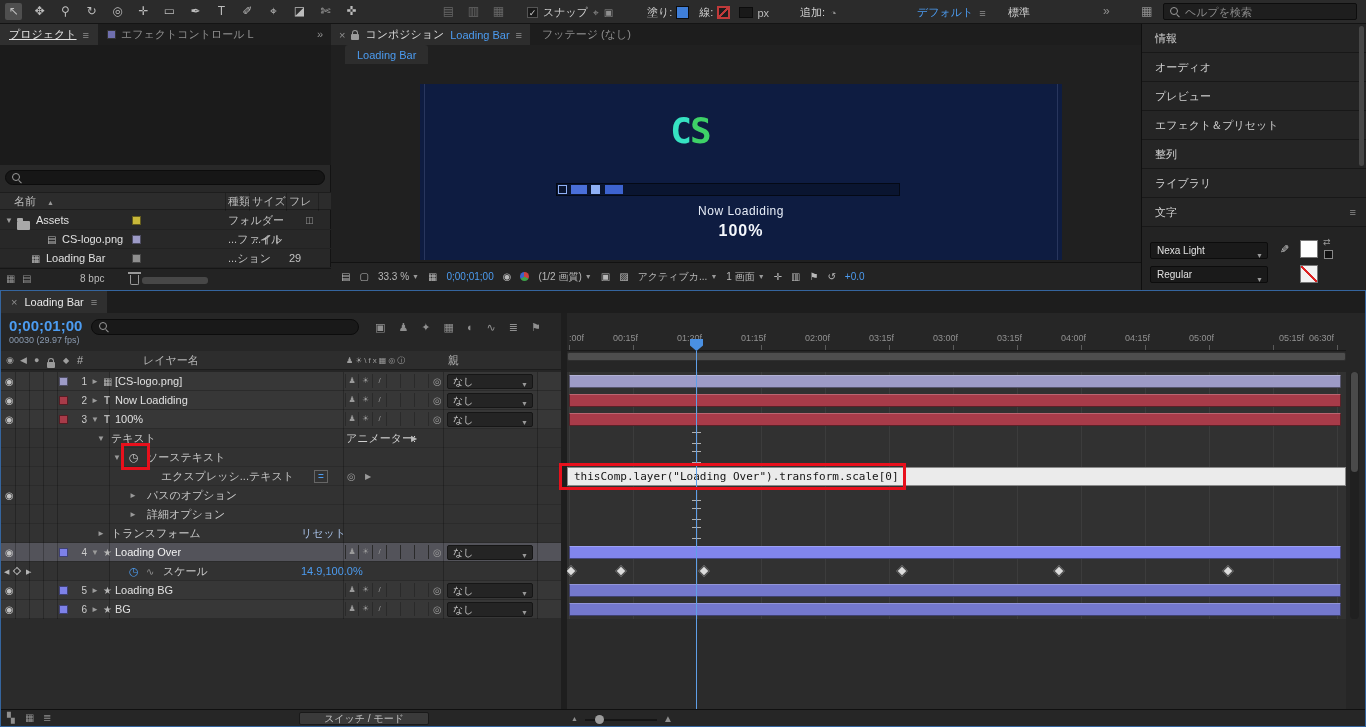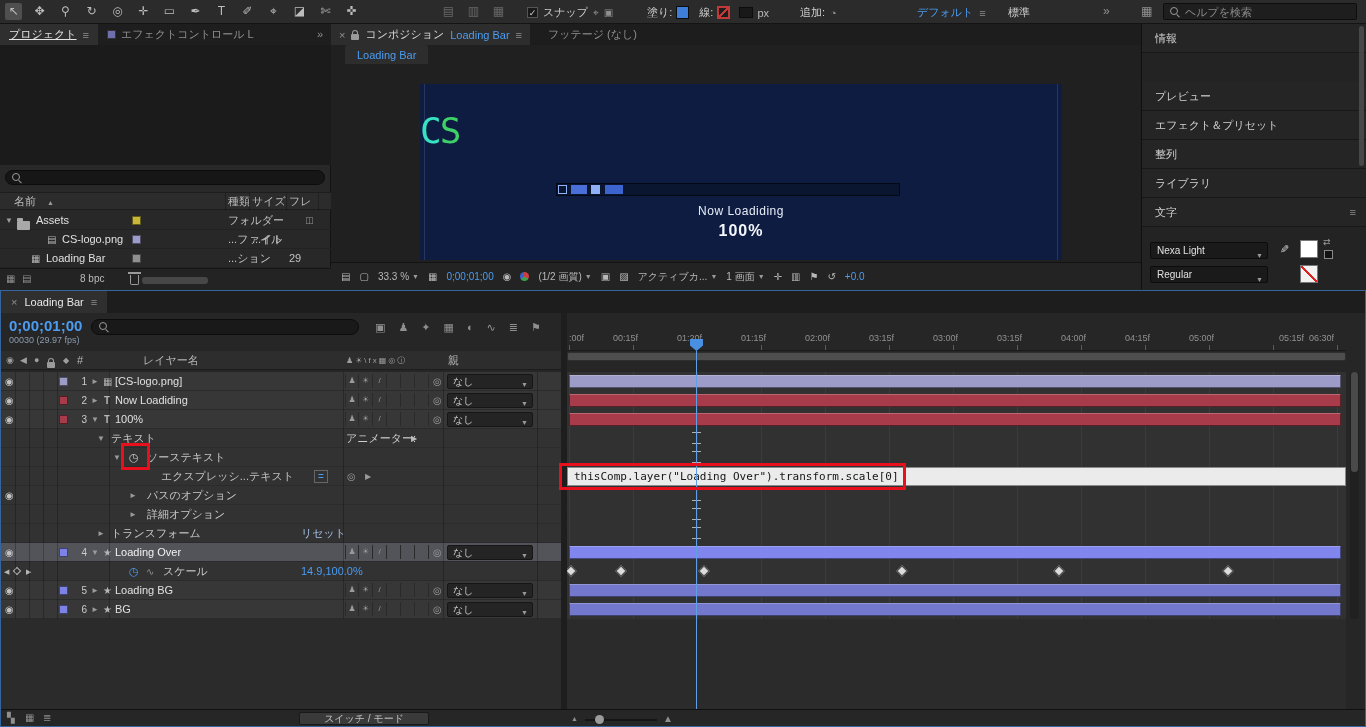--- a/index.html
+++ b/index.html
@@ -176,7 +176,7 @@
         <span class="blue">Loading Bar</span>
         <span class="dim">≡</span>
       </div>
-      <div style="display:flex;align-items:center;padding:0 18px">
+      <div style="display:flex;align-items:center;padding:0 12px">
         <span class="dim">フッテージ (なし)</span>
       </div>
     </div>

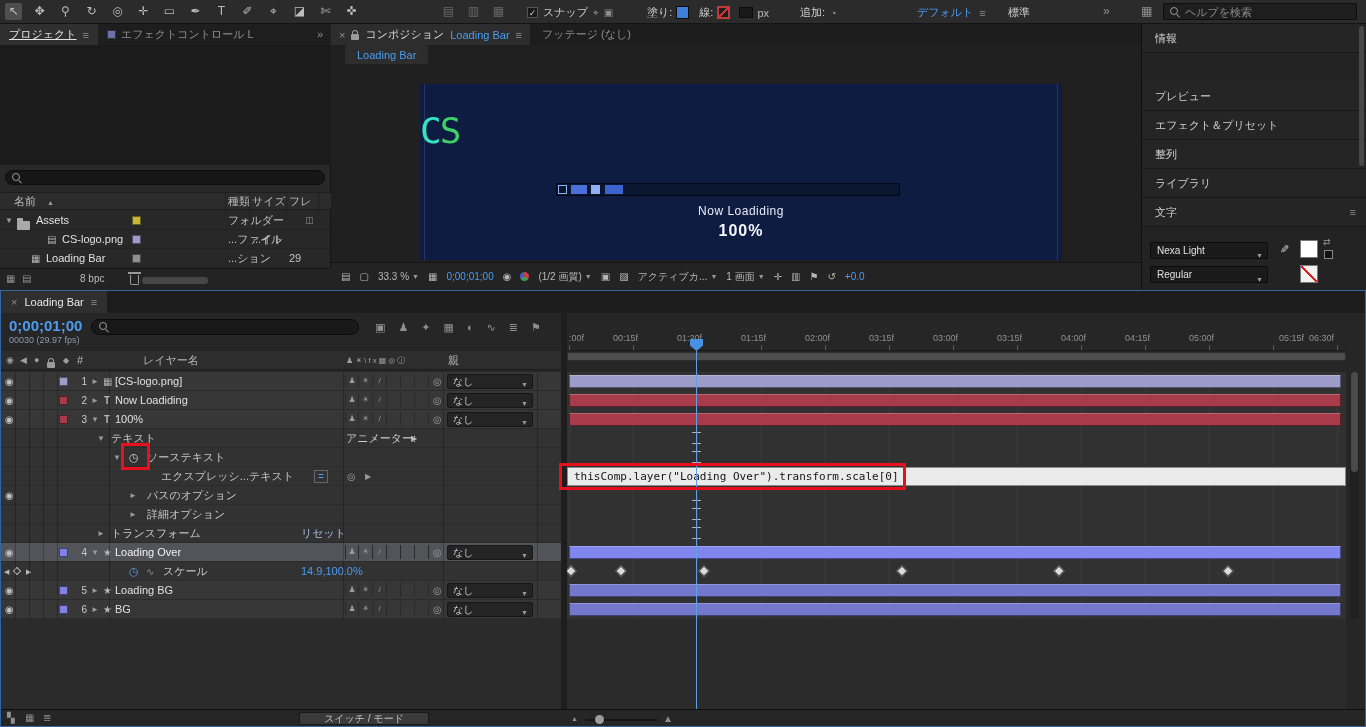--- a/index.html
+++ b/index.html
@@ -239,6 +239,7 @@
 
   <div class="a" style="left:1141px;top:24px;width:225px;height:266px;background:#232323;border-left:1px solid #0f0f0f">
     <div class="rp-row" style="top:0"><span>情報</span></div>
+    <div class="rp-row" style="top:29px"><span>オーディオ</span></div>
     <div class="rp-row" style="top:58px"><span>プレビュー</span></div>
     <div class="rp-row" style="top:87px"><span>エフェクト＆プリセット</span></div>
     <div class="rp-row" style="top:116px"><span>整列</span></div>

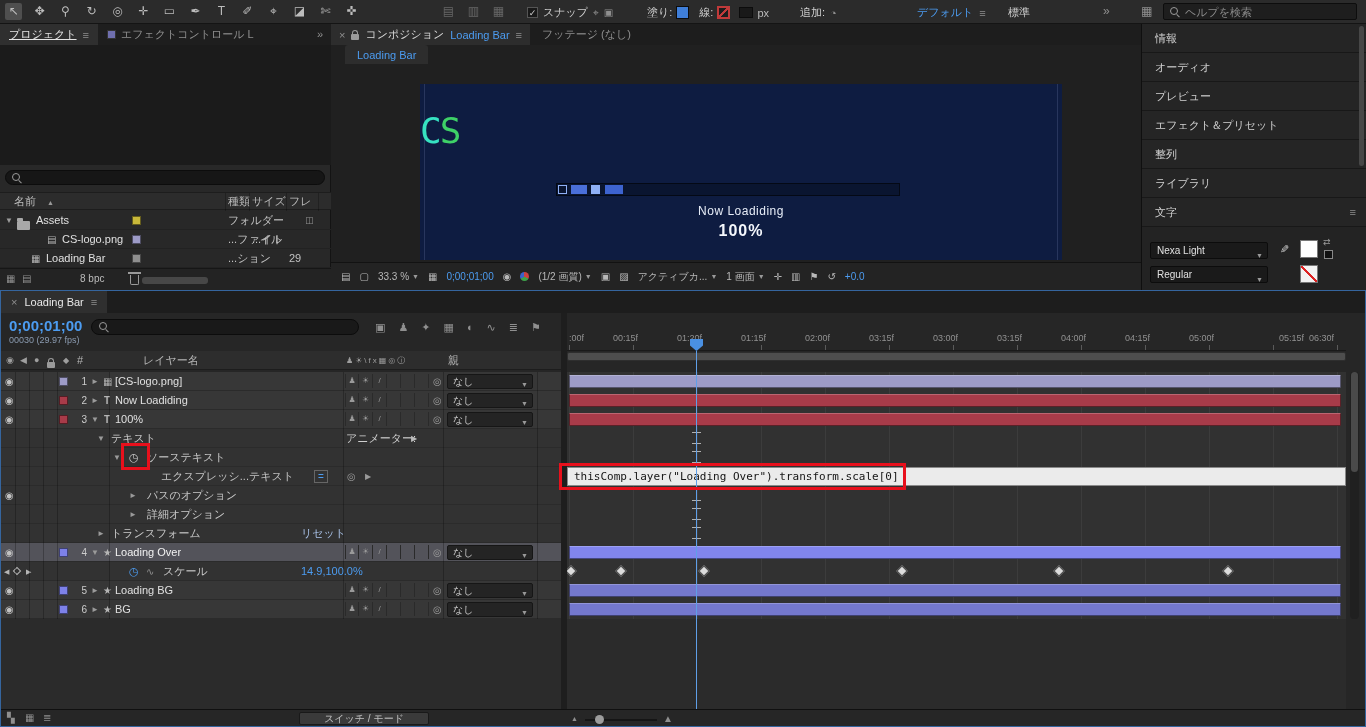--- a/index.html
+++ b/index.html
@@ -186,7 +186,7 @@
     <div class="a" style="left:89px;top:60px;width:642px;height:176px;background:#0e1c41">
       <div class="a" style="left:4px;top:0;width:1px;height:176px;background:rgba(160,180,220,.18)"></div>
       <div class="a" style="right:4px;top:0;width:1px;height:176px;background:rgba(160,180,220,.18)"></div>
-      <div class="a" style="left:0;top:26px;width:540px;font-family:'DejaVu Sans Mono',monospace;font-weight:normal;font-size:36px;letter-spacing:-2px">
+      <div class="a" style="left:0;top:26px;width:540px;text-align:center;font-family:'DejaVu Sans Mono',monospace;font-weight:bold;font-size:36px;letter-spacing:-2px">
         <span style="color:#36e2c2">C</span><span style="color:#3ed167">S</span>
       </div>
       <div class="a" style="left:136px;top:99px;width:344px;height:13px;background:#0a1530;border:1px solid rgba(0,0,0,.55)">

